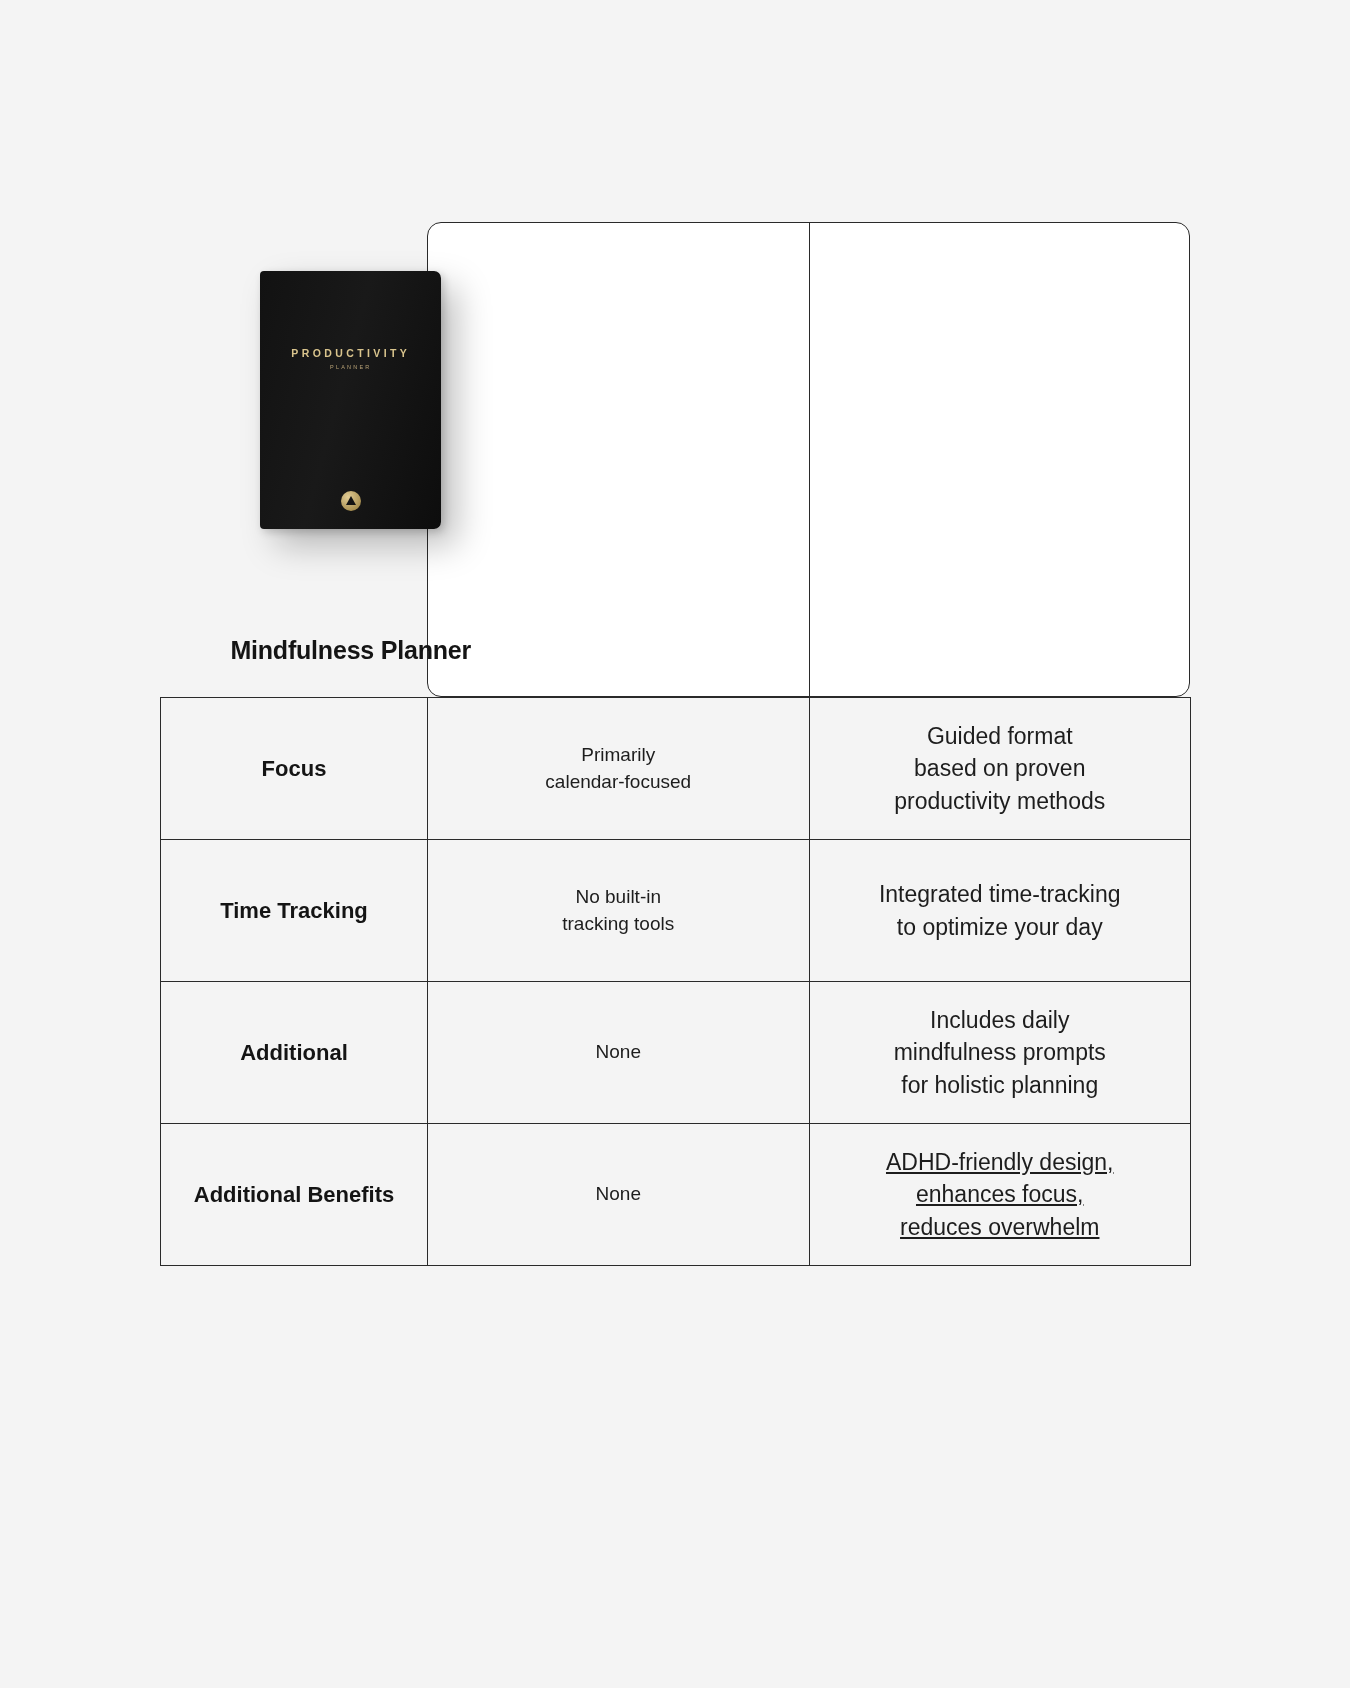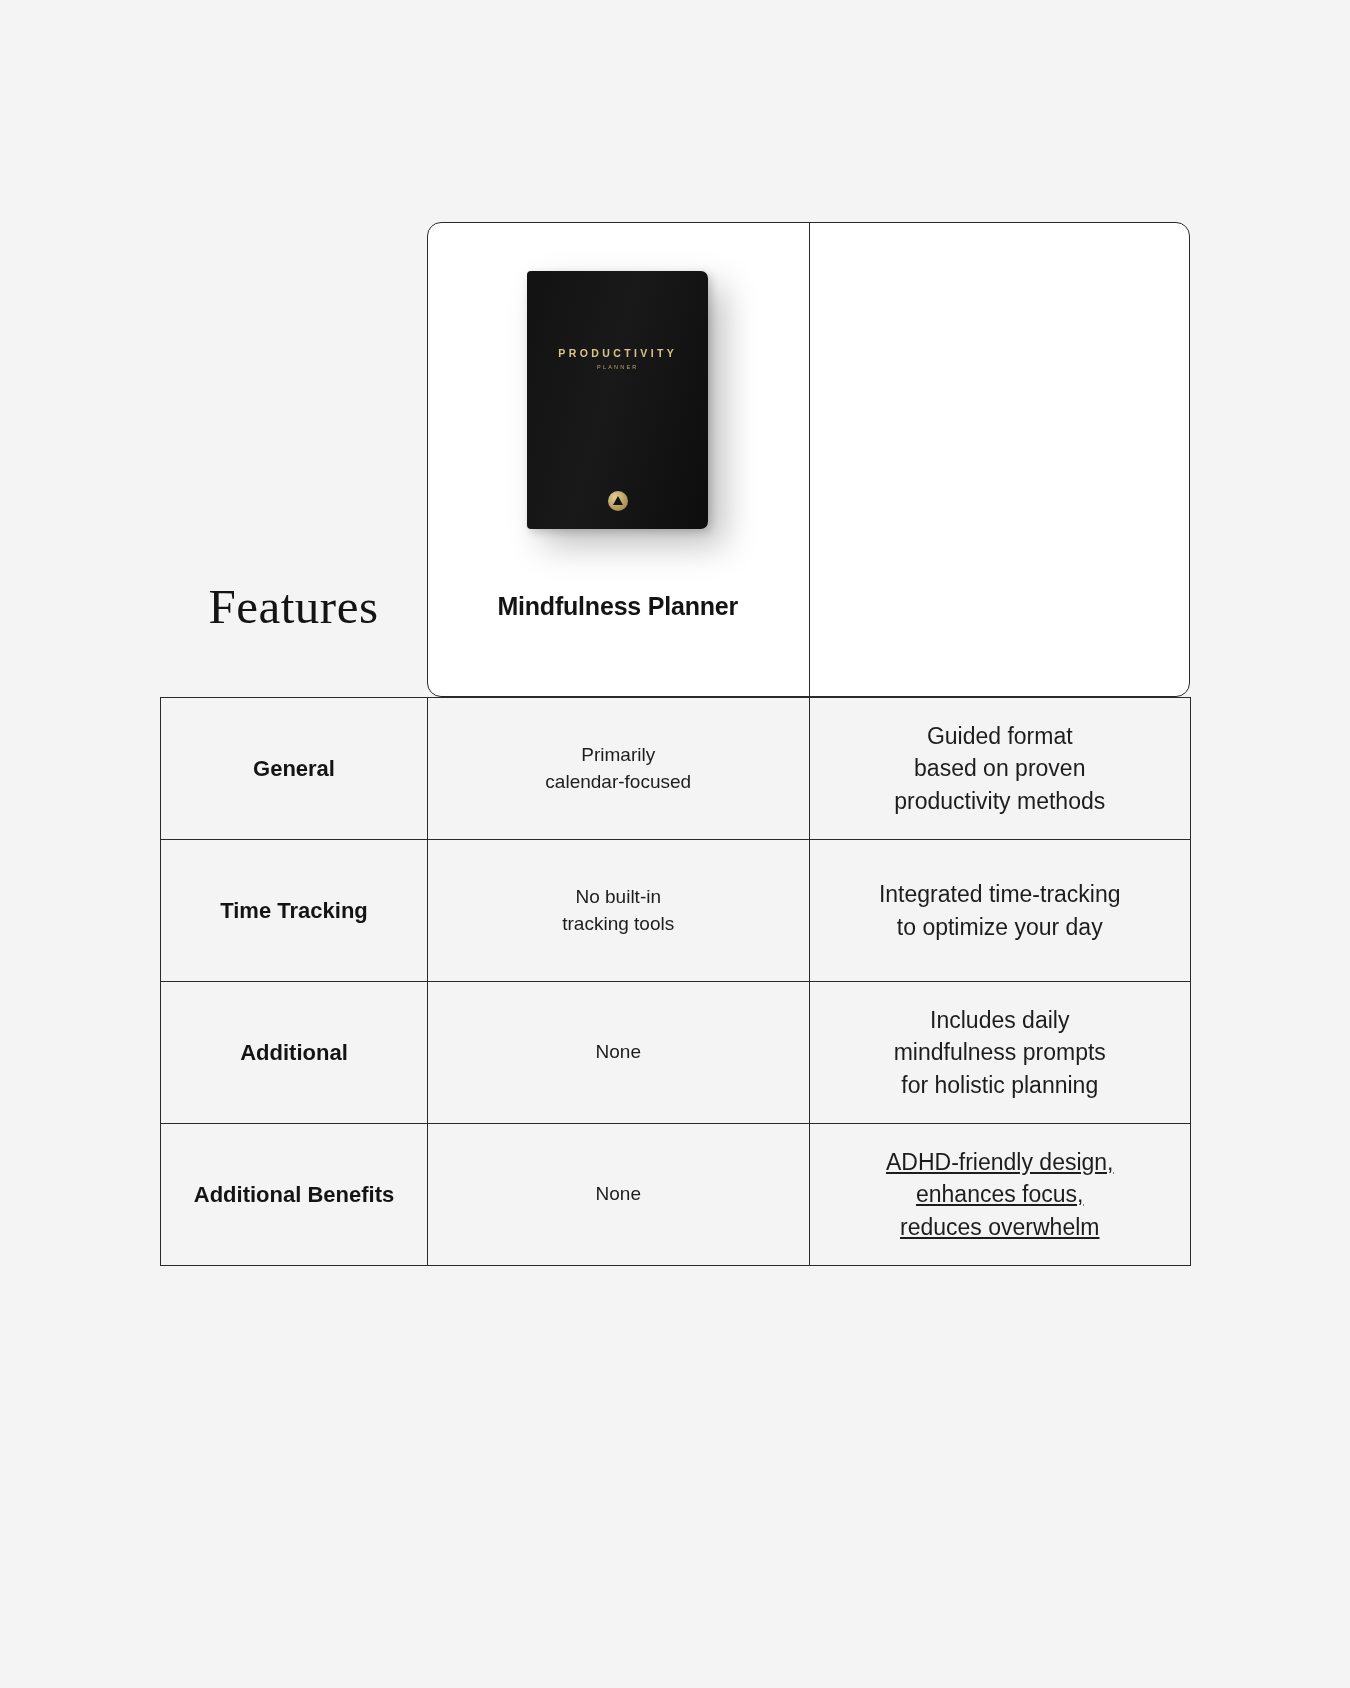--- a/index.html
+++ b/index.html
@@ -78,7 +78,7 @@
     flex-direction: column;
     align-items: center;
     justify-content: flex-end;
-    padding-bottom: 76px;
+    padding-bottom: 32px;
     box-sizing: border-box;
   }
   .head-cell .title {

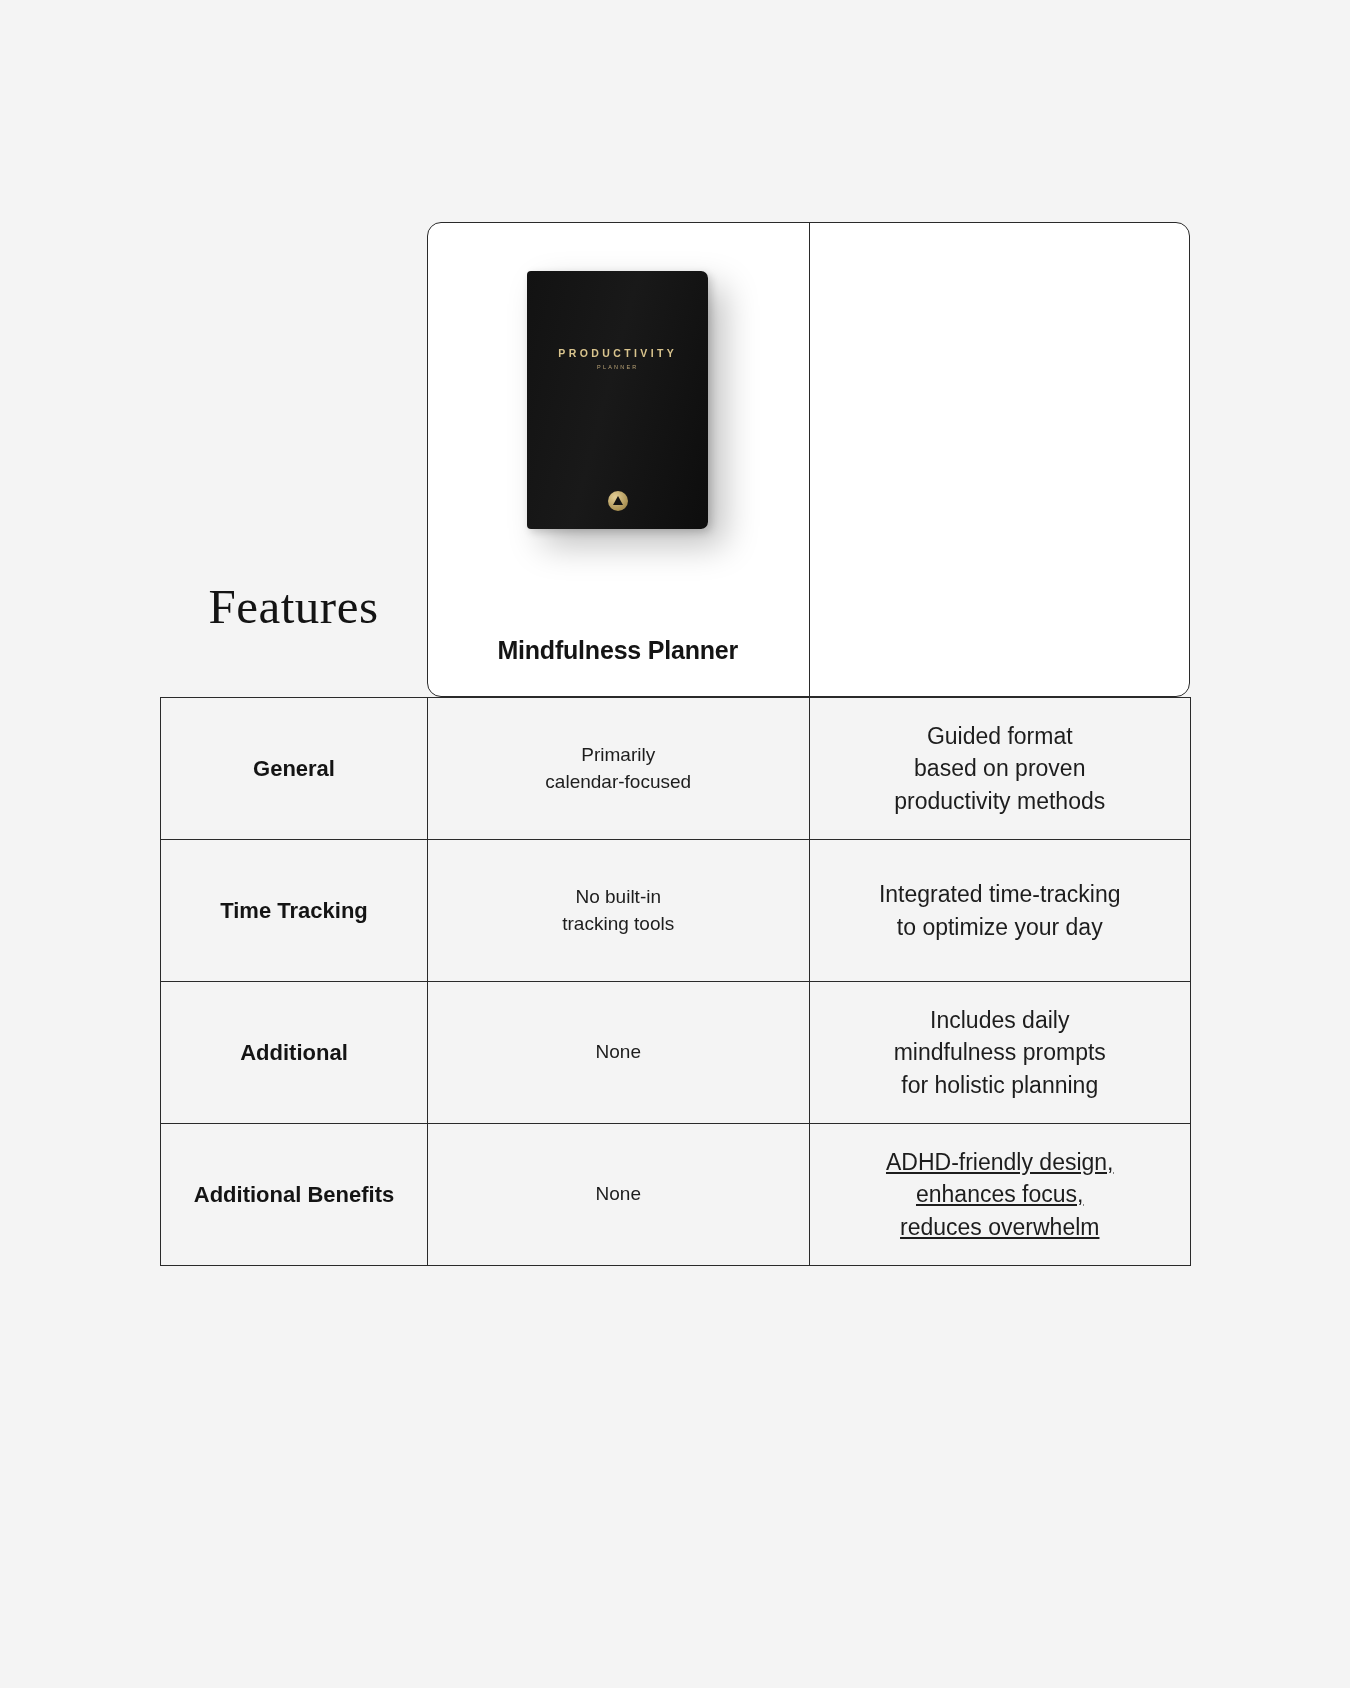--- a/index.html
+++ b/index.html
@@ -223,9 +223,6 @@
 
     <div class="header-row">
 
-      <div class="head-features">
-        <span>Features</span>
-      </div>
 
 
       <div class="head-cell">

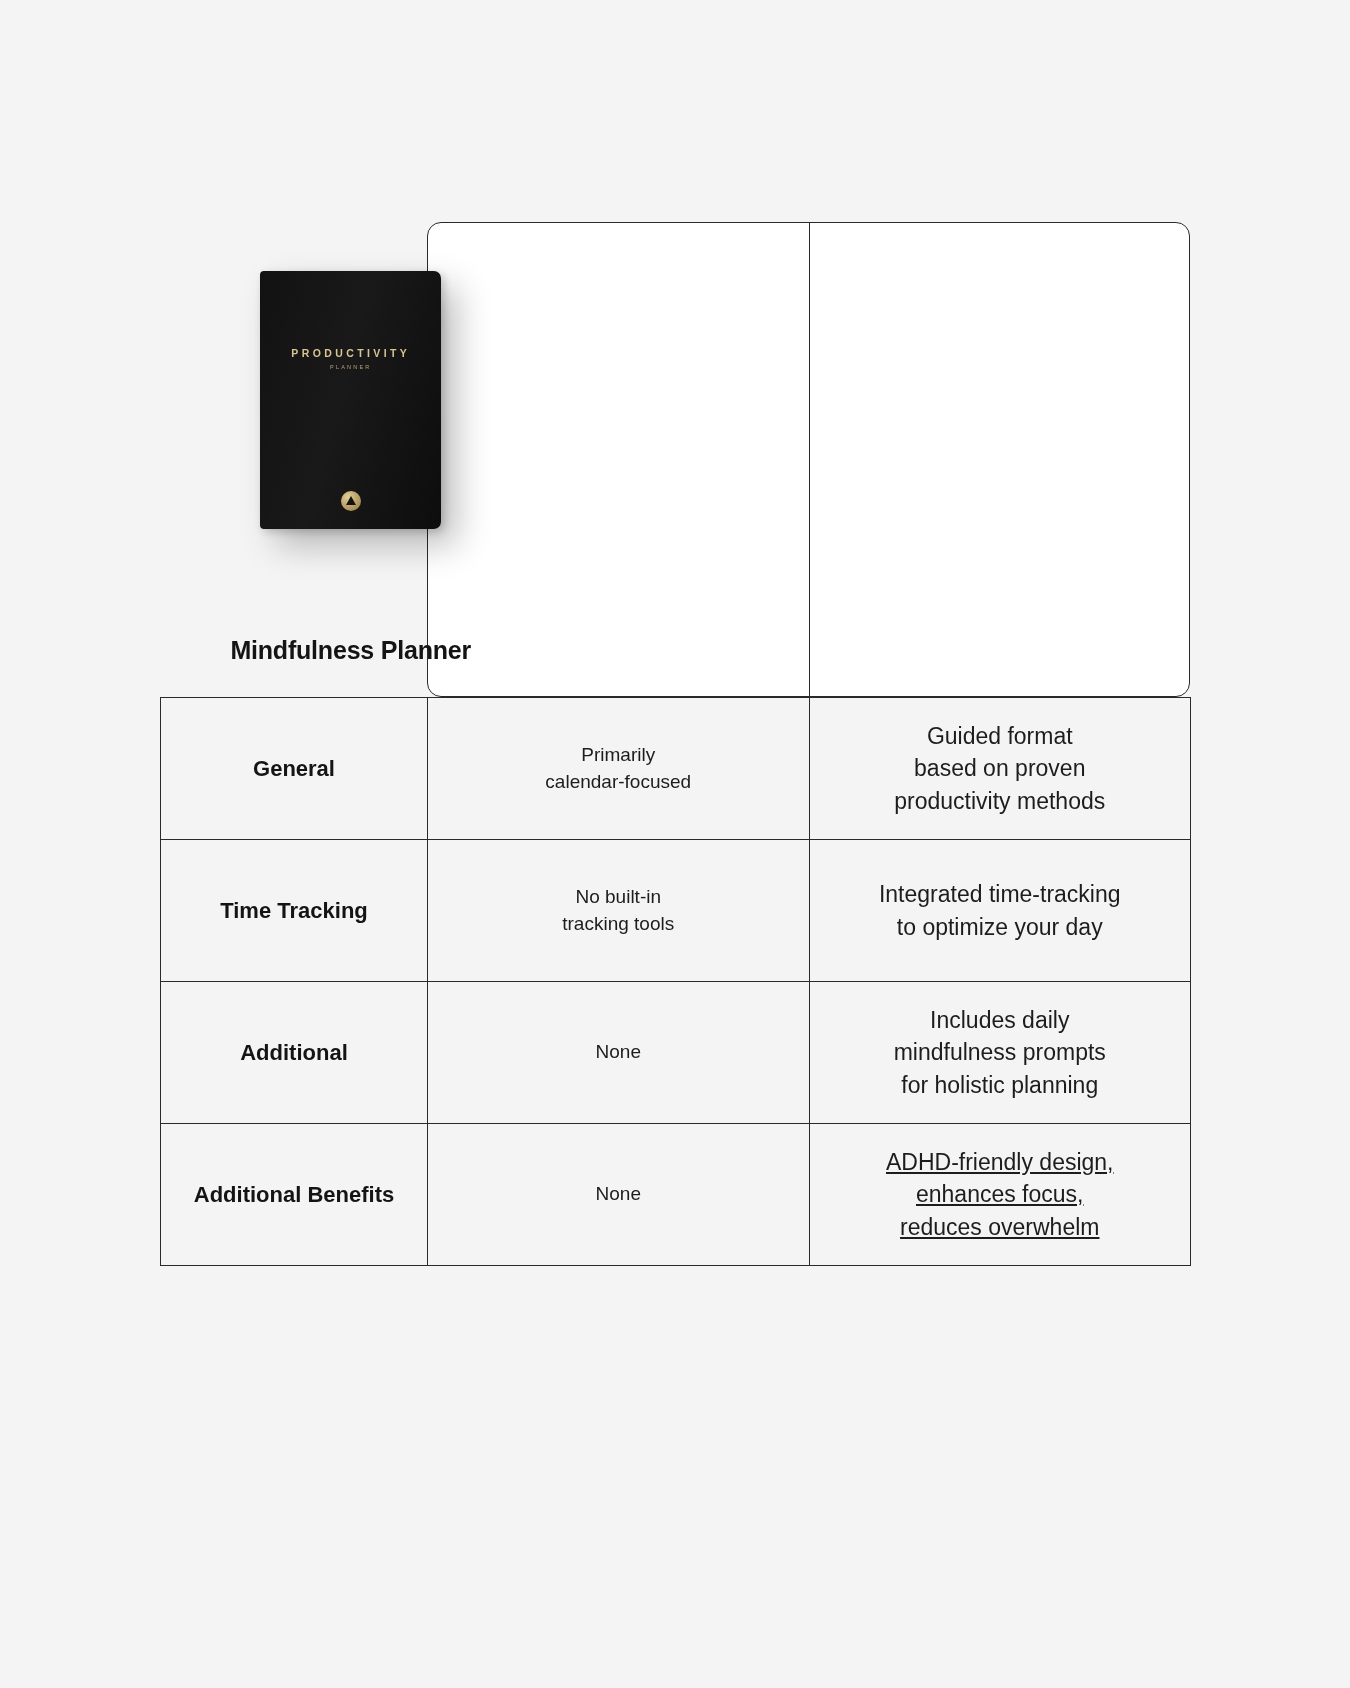--- a/index.html
+++ b/index.html
@@ -243,7 +243,7 @@
     <table class="tbl">
       <tbody>
         <tr class="row-h1">
-          <td class="c-feature">General</td>
+          <td class="c-feature">Focus</td>
           <td class="c-other">Primarily<br>calendar-focused</td>
           <td class="c-ours">Guided format<br>based on proven<br>productivity methods</td>
         </tr>

